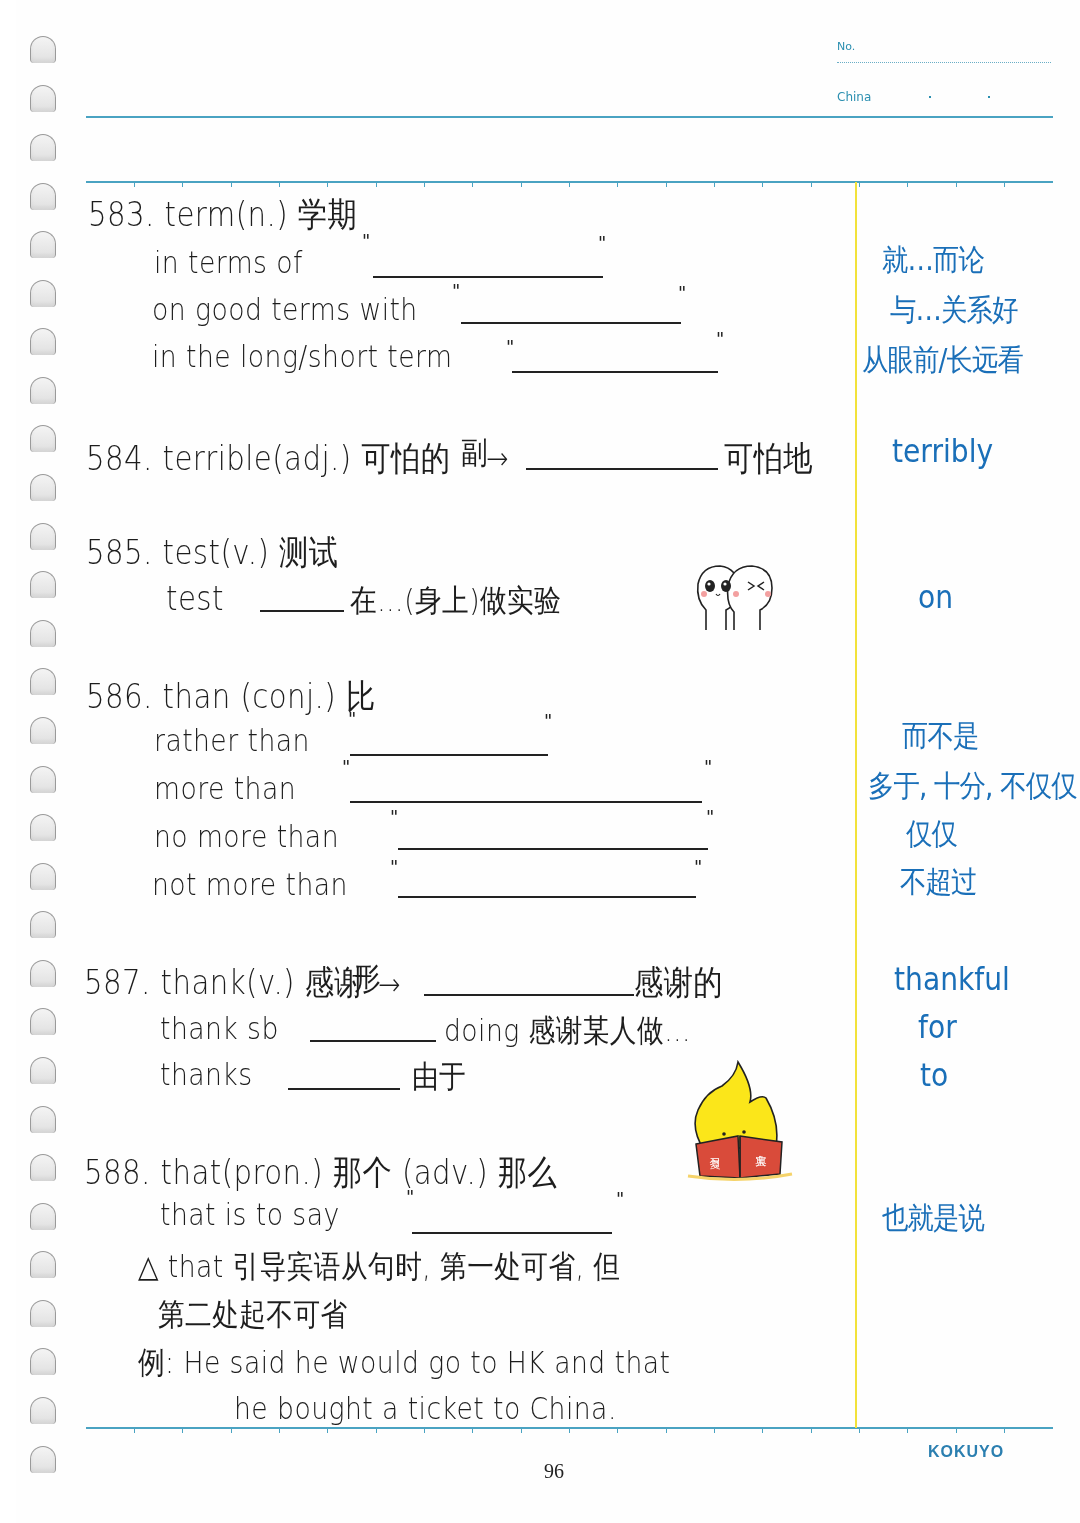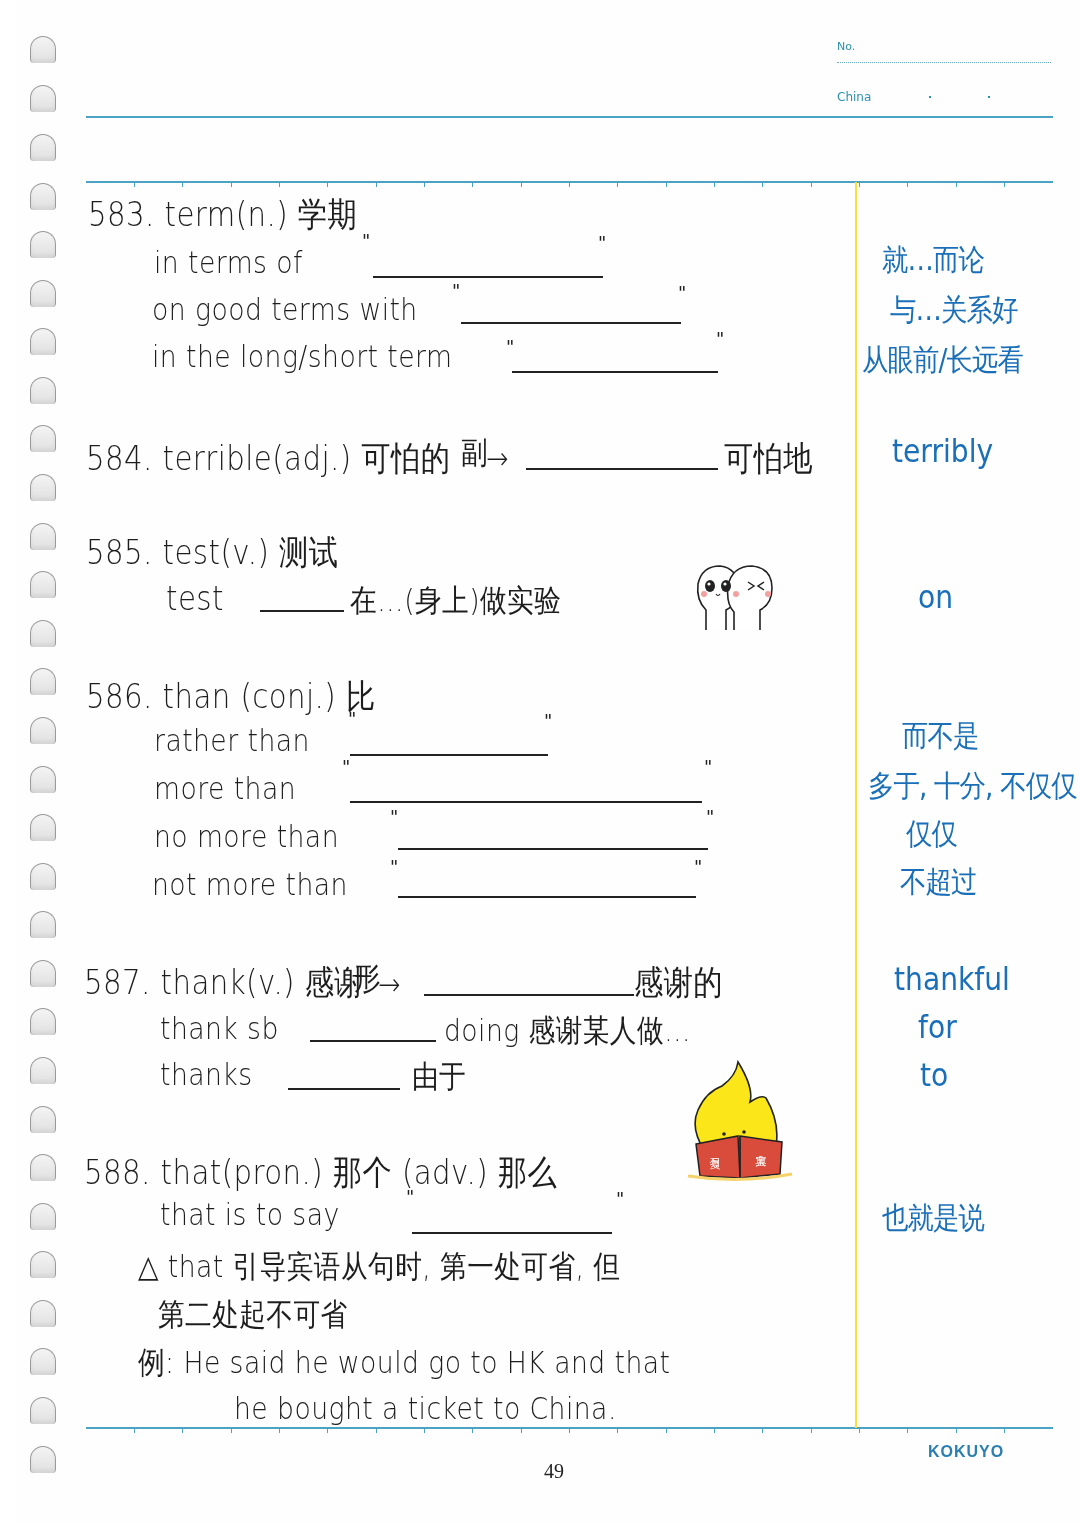--- a/index.html
+++ b/index.html
@@ -246,7 +246,7 @@
 
   <div class="ans cn" style="left:866px; top:1198px">也就是说</div>
 
-  <div class="page-num">49</div>
+  <div class="page-num">96</div>
   <div class="brand">KOKUYO</div>
 </div>
 

